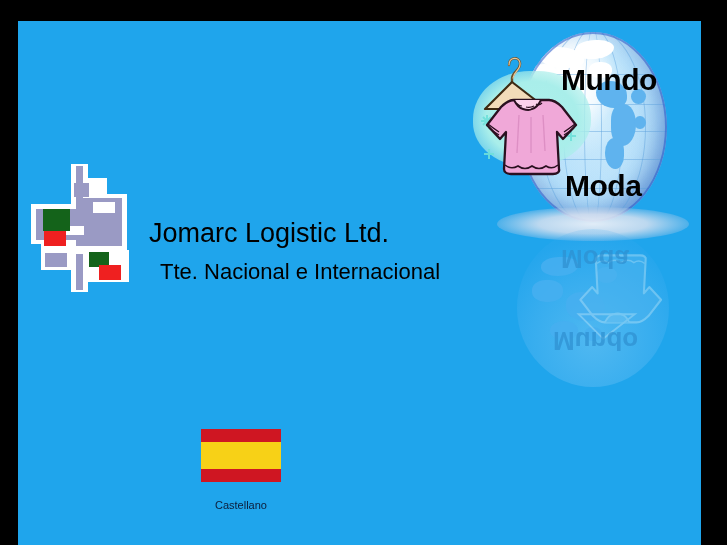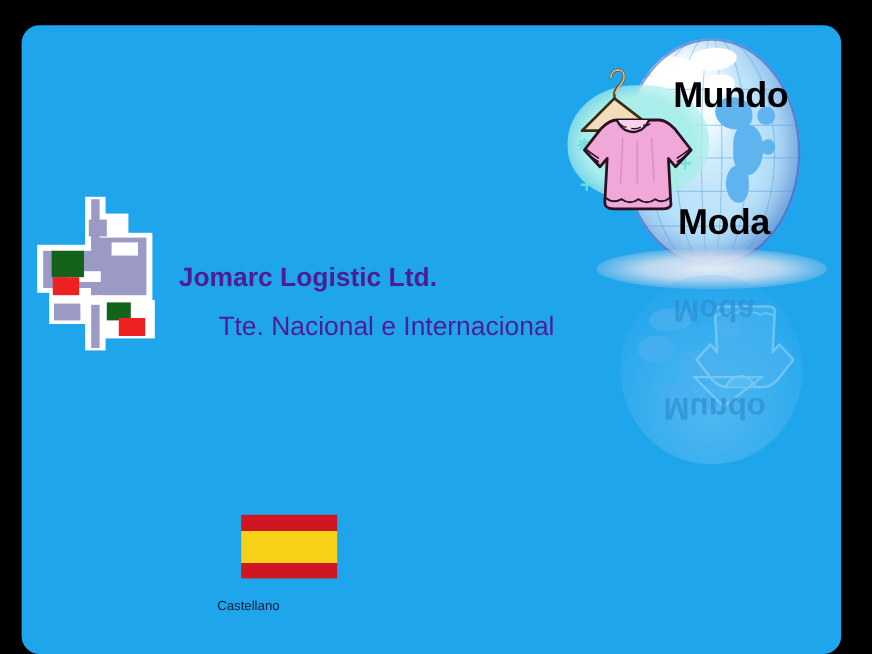--- a/index.html
+++ b/index.html
@@ -28,7 +28,6 @@
     height: 524px;
     background: #1fa5ec;
     overflow: hidden;
-    border-radius: 15px;
   }
 
   

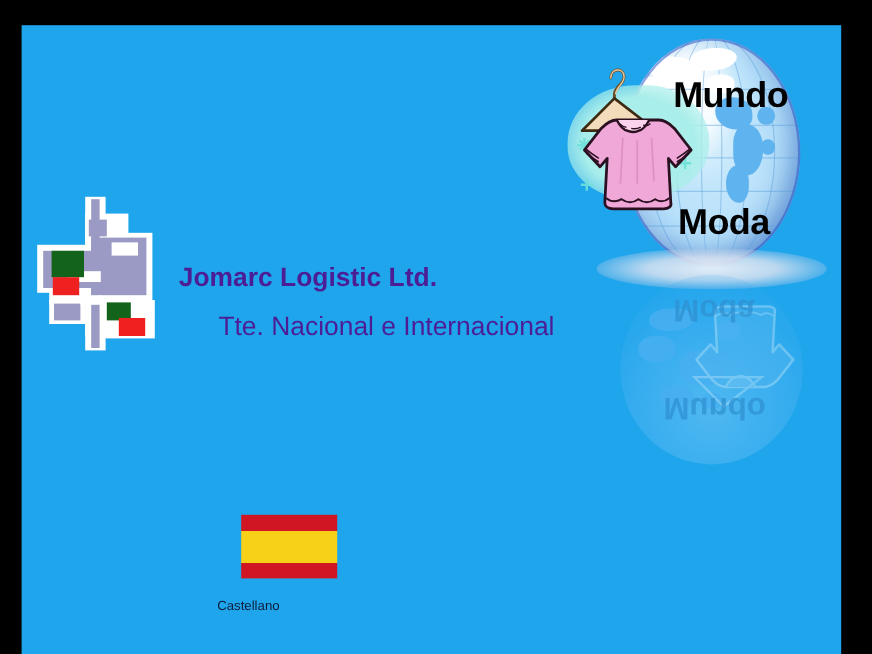--- a/index.html
+++ b/index.html
@@ -176,9 +176,9 @@
     position: absolute;
     left: 131px;
     top: 197px;
-    font-size: 22px;
-    font-weight: bold;
-    color: #4c1d95;
+    font-size: 27px;
+    font-weight: normal;
+    color: #000000;
     letter-spacing: 0px;
     white-space: nowrap;
   }

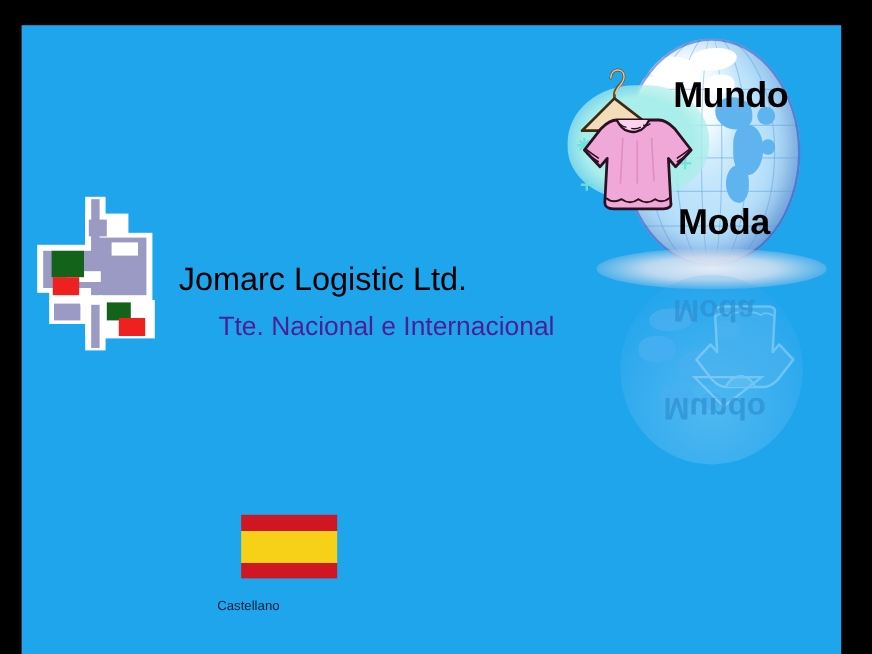--- a/index.html
+++ b/index.html
@@ -184,11 +184,11 @@
   }
   #company-tagline {
     position: absolute;
-    left: 164px;
+    left: 142px;
     top: 238px;
     font-size: 22px;
     font-weight: normal;
-    color: #4c1d95;
+    color: #000000;
     white-space: nowrap;
   }
 

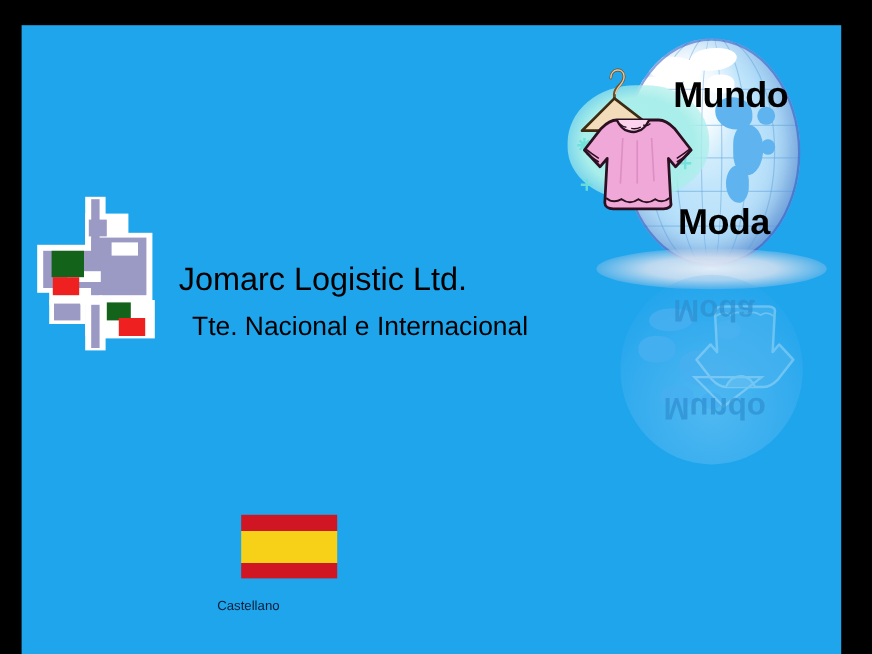--- a/index.html
+++ b/index.html
@@ -203,6 +203,7 @@
   .lang-item {
     position: absolute;
     width: 120px;
+    text-align: center;
   }
   #lang-castellano { left: 163px; }
   #lang-catala     { left: 353px; }

